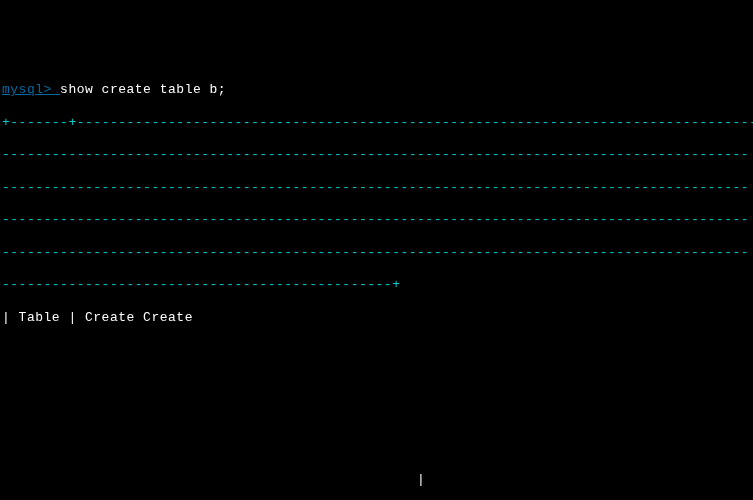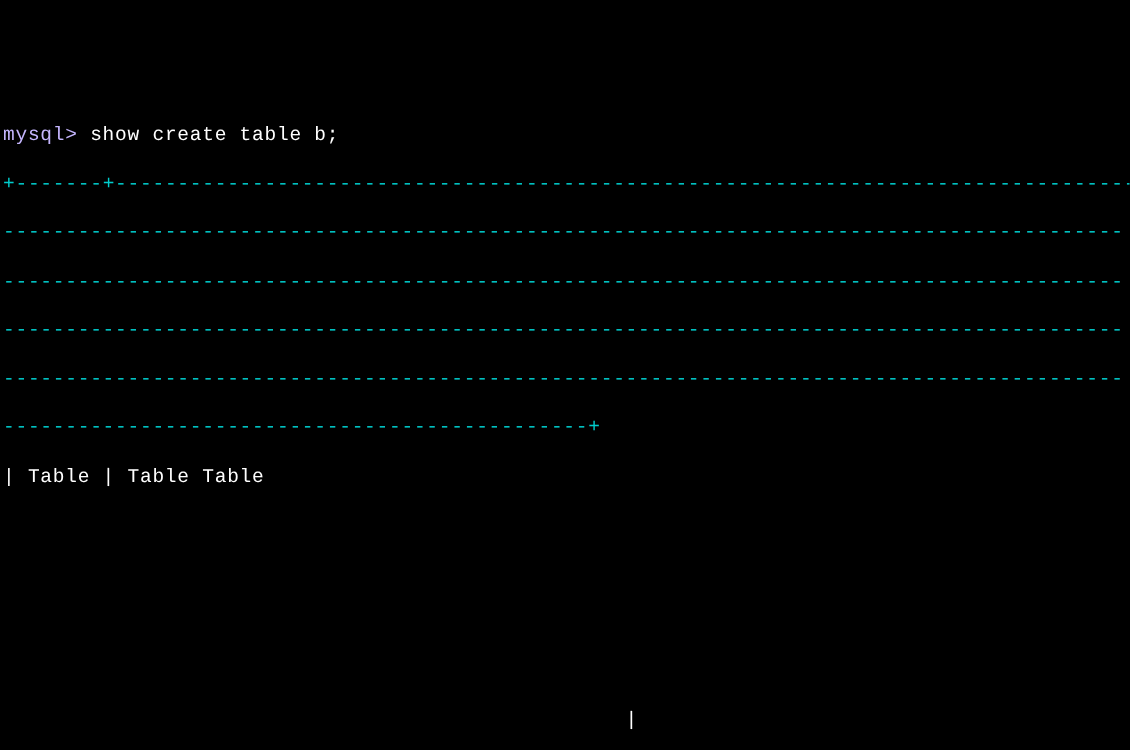--- a/index.html
+++ b/index.html
@@ -27,7 +27,8 @@
       min-height: 15px;
     }
     .prompt {
-      color: #c4b5fd;
+      color: #0369a1;
+      text-decoration: underline;
     }
     .sep-cyan {
       color: #00cccc;

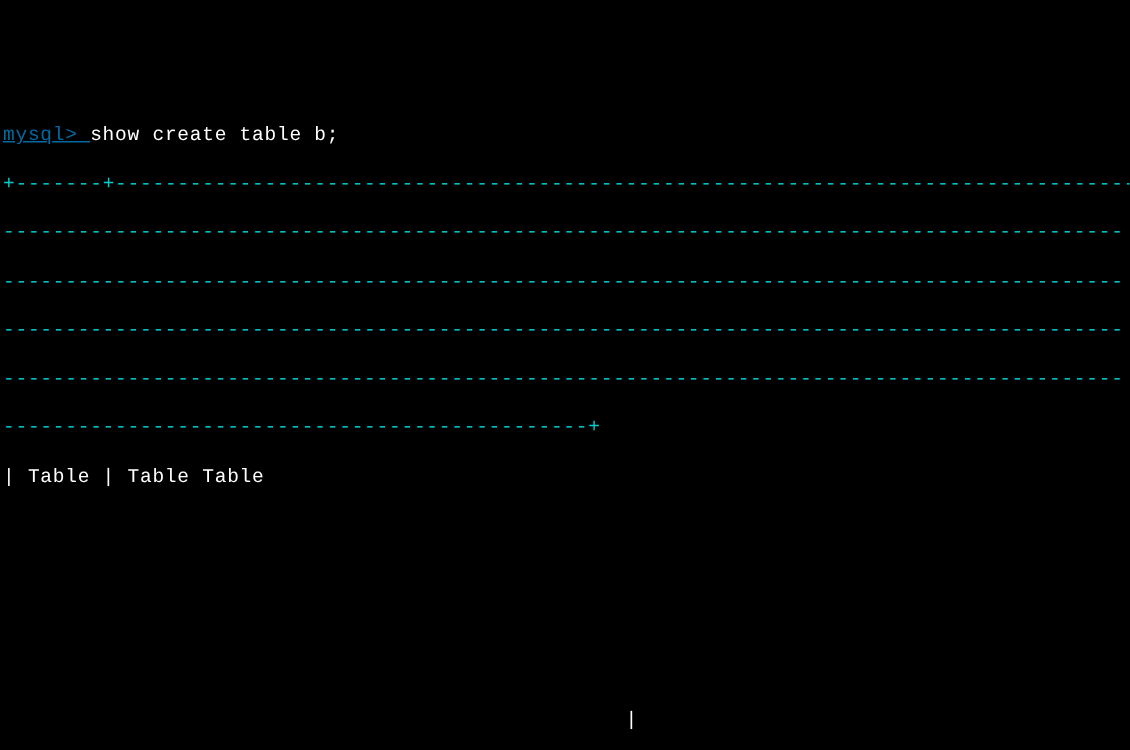--- a/index.html
+++ b/index.html
@@ -47,7 +47,7 @@
 <span class="line sep-cyan">------------------------------------------------------------------------------------------</span>
 <span class="line sep-cyan">------------------------------------------------------------------------------------------</span>
 <span class="line sep-cyan">-----------------------------------------------+</span>
-<span class="line">| Table | Table Table</span>
+<span class="line">| Table | Create Create</span>
 <span class="line"> </span>
 <span class="line"> </span>
 <span class="line"> </span>

